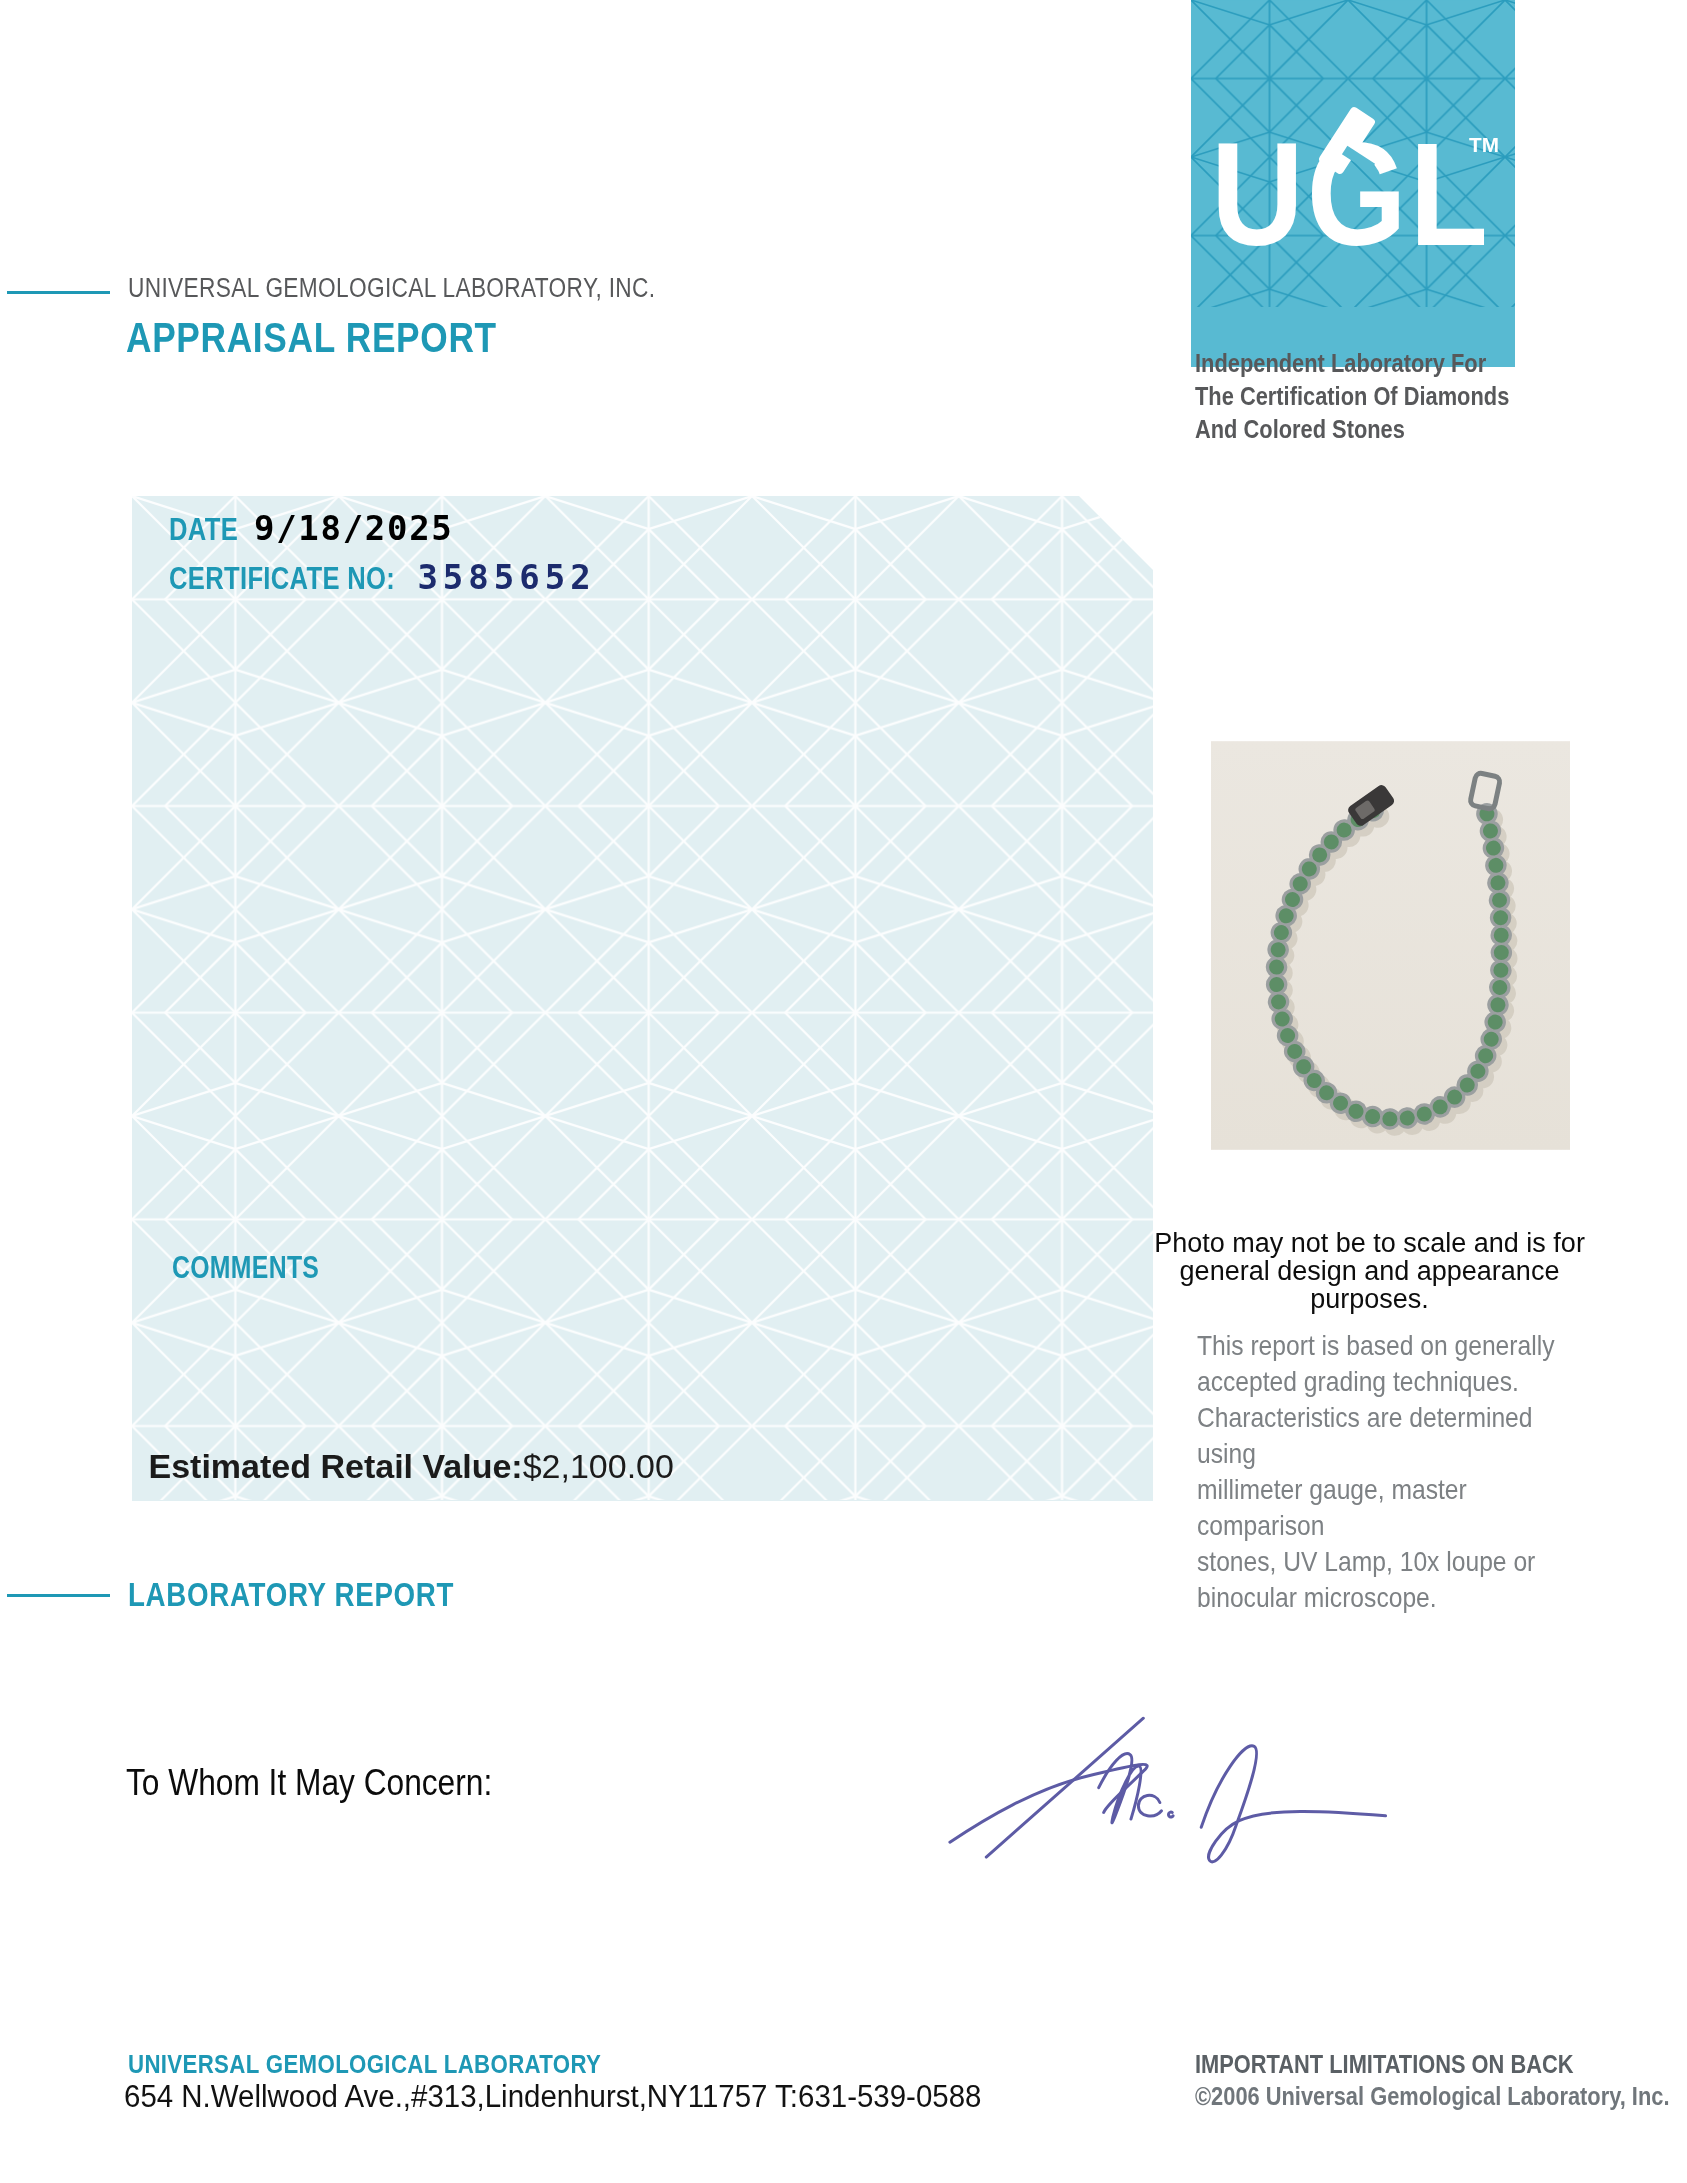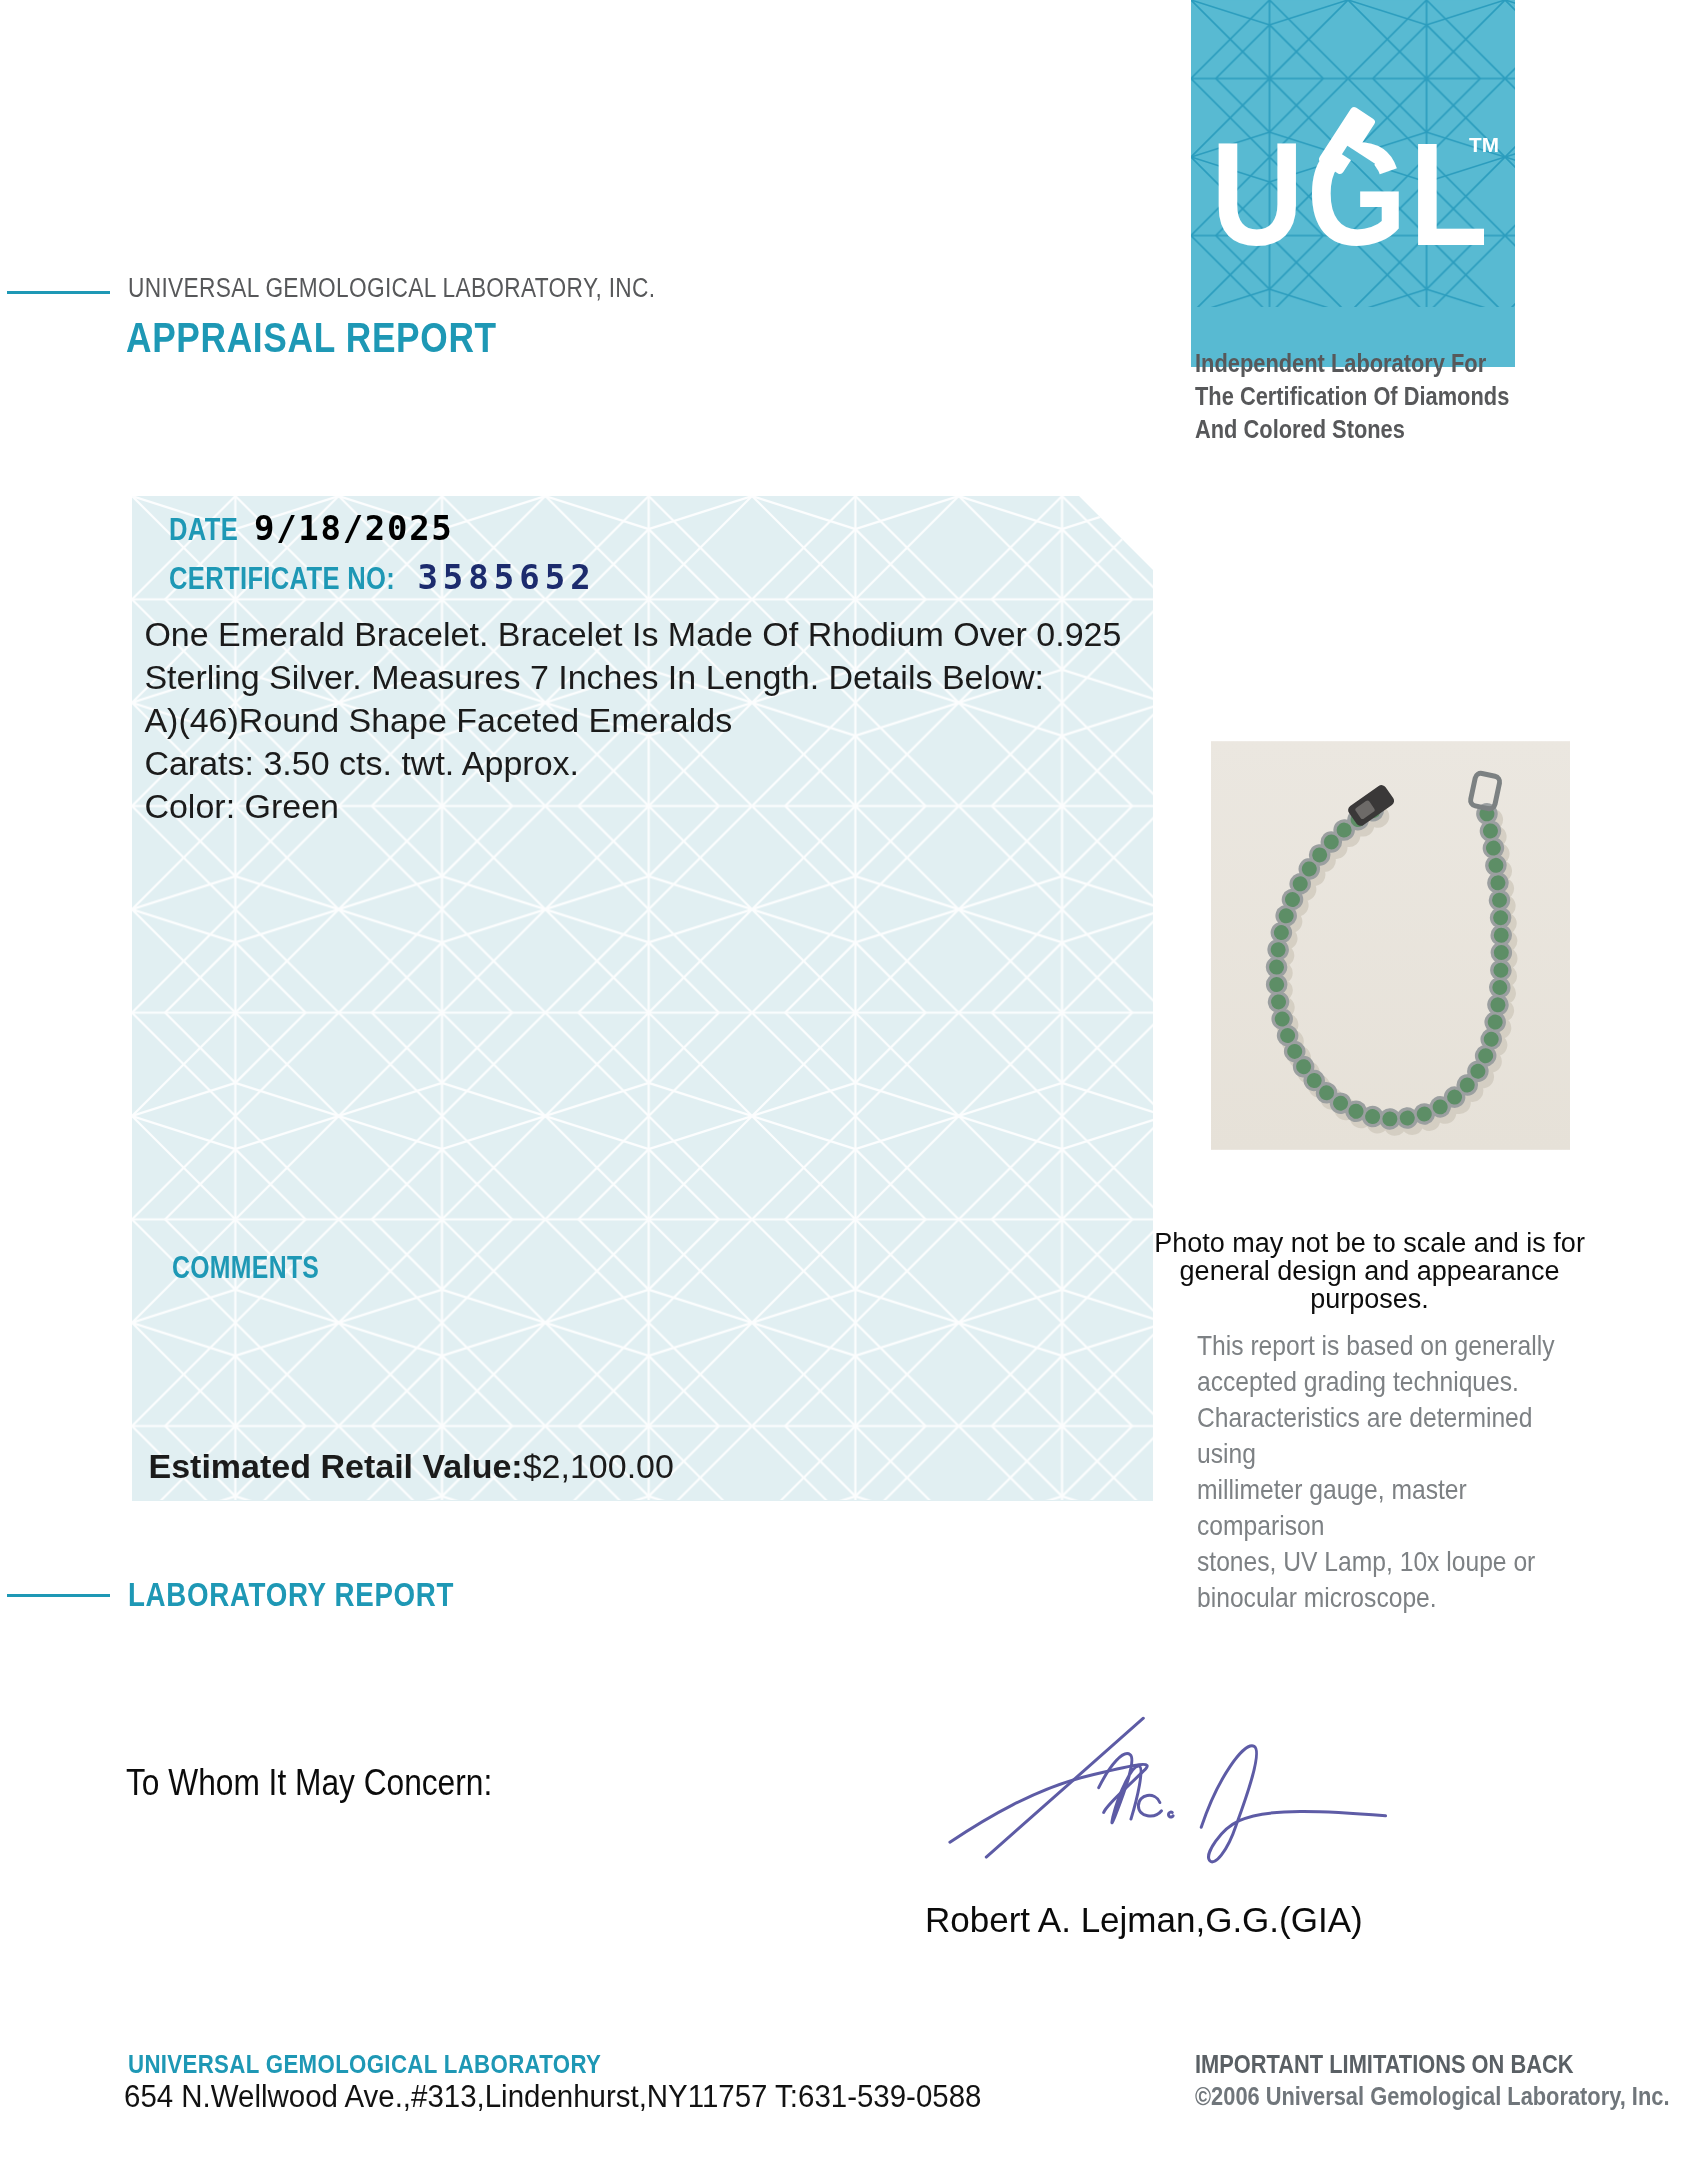--- a/index.html
+++ b/index.html
@@ -106,11 +106,6 @@
       <span class="mono-val navy" style="margin-left:-38px;">3585652</span>
     </div>
 
-    <div class="abs body-text pre" style="left:12.4px;top:117px;width:1001px;">One Emerald Bracelet. Bracelet Is Made Of Rhodium Over 0.925
-Sterling Silver. Measures 7 Inches In Length. Details Below:
-A)(46)Round Shape Faceted Emeralds
-Carats: 3.50 cts. twt. Approx.
-Color: Green</div>
 
     <div class="abs row-label condX80" style="left:40px;top:754px;font-size:31px;">COMMENTS</div>
 

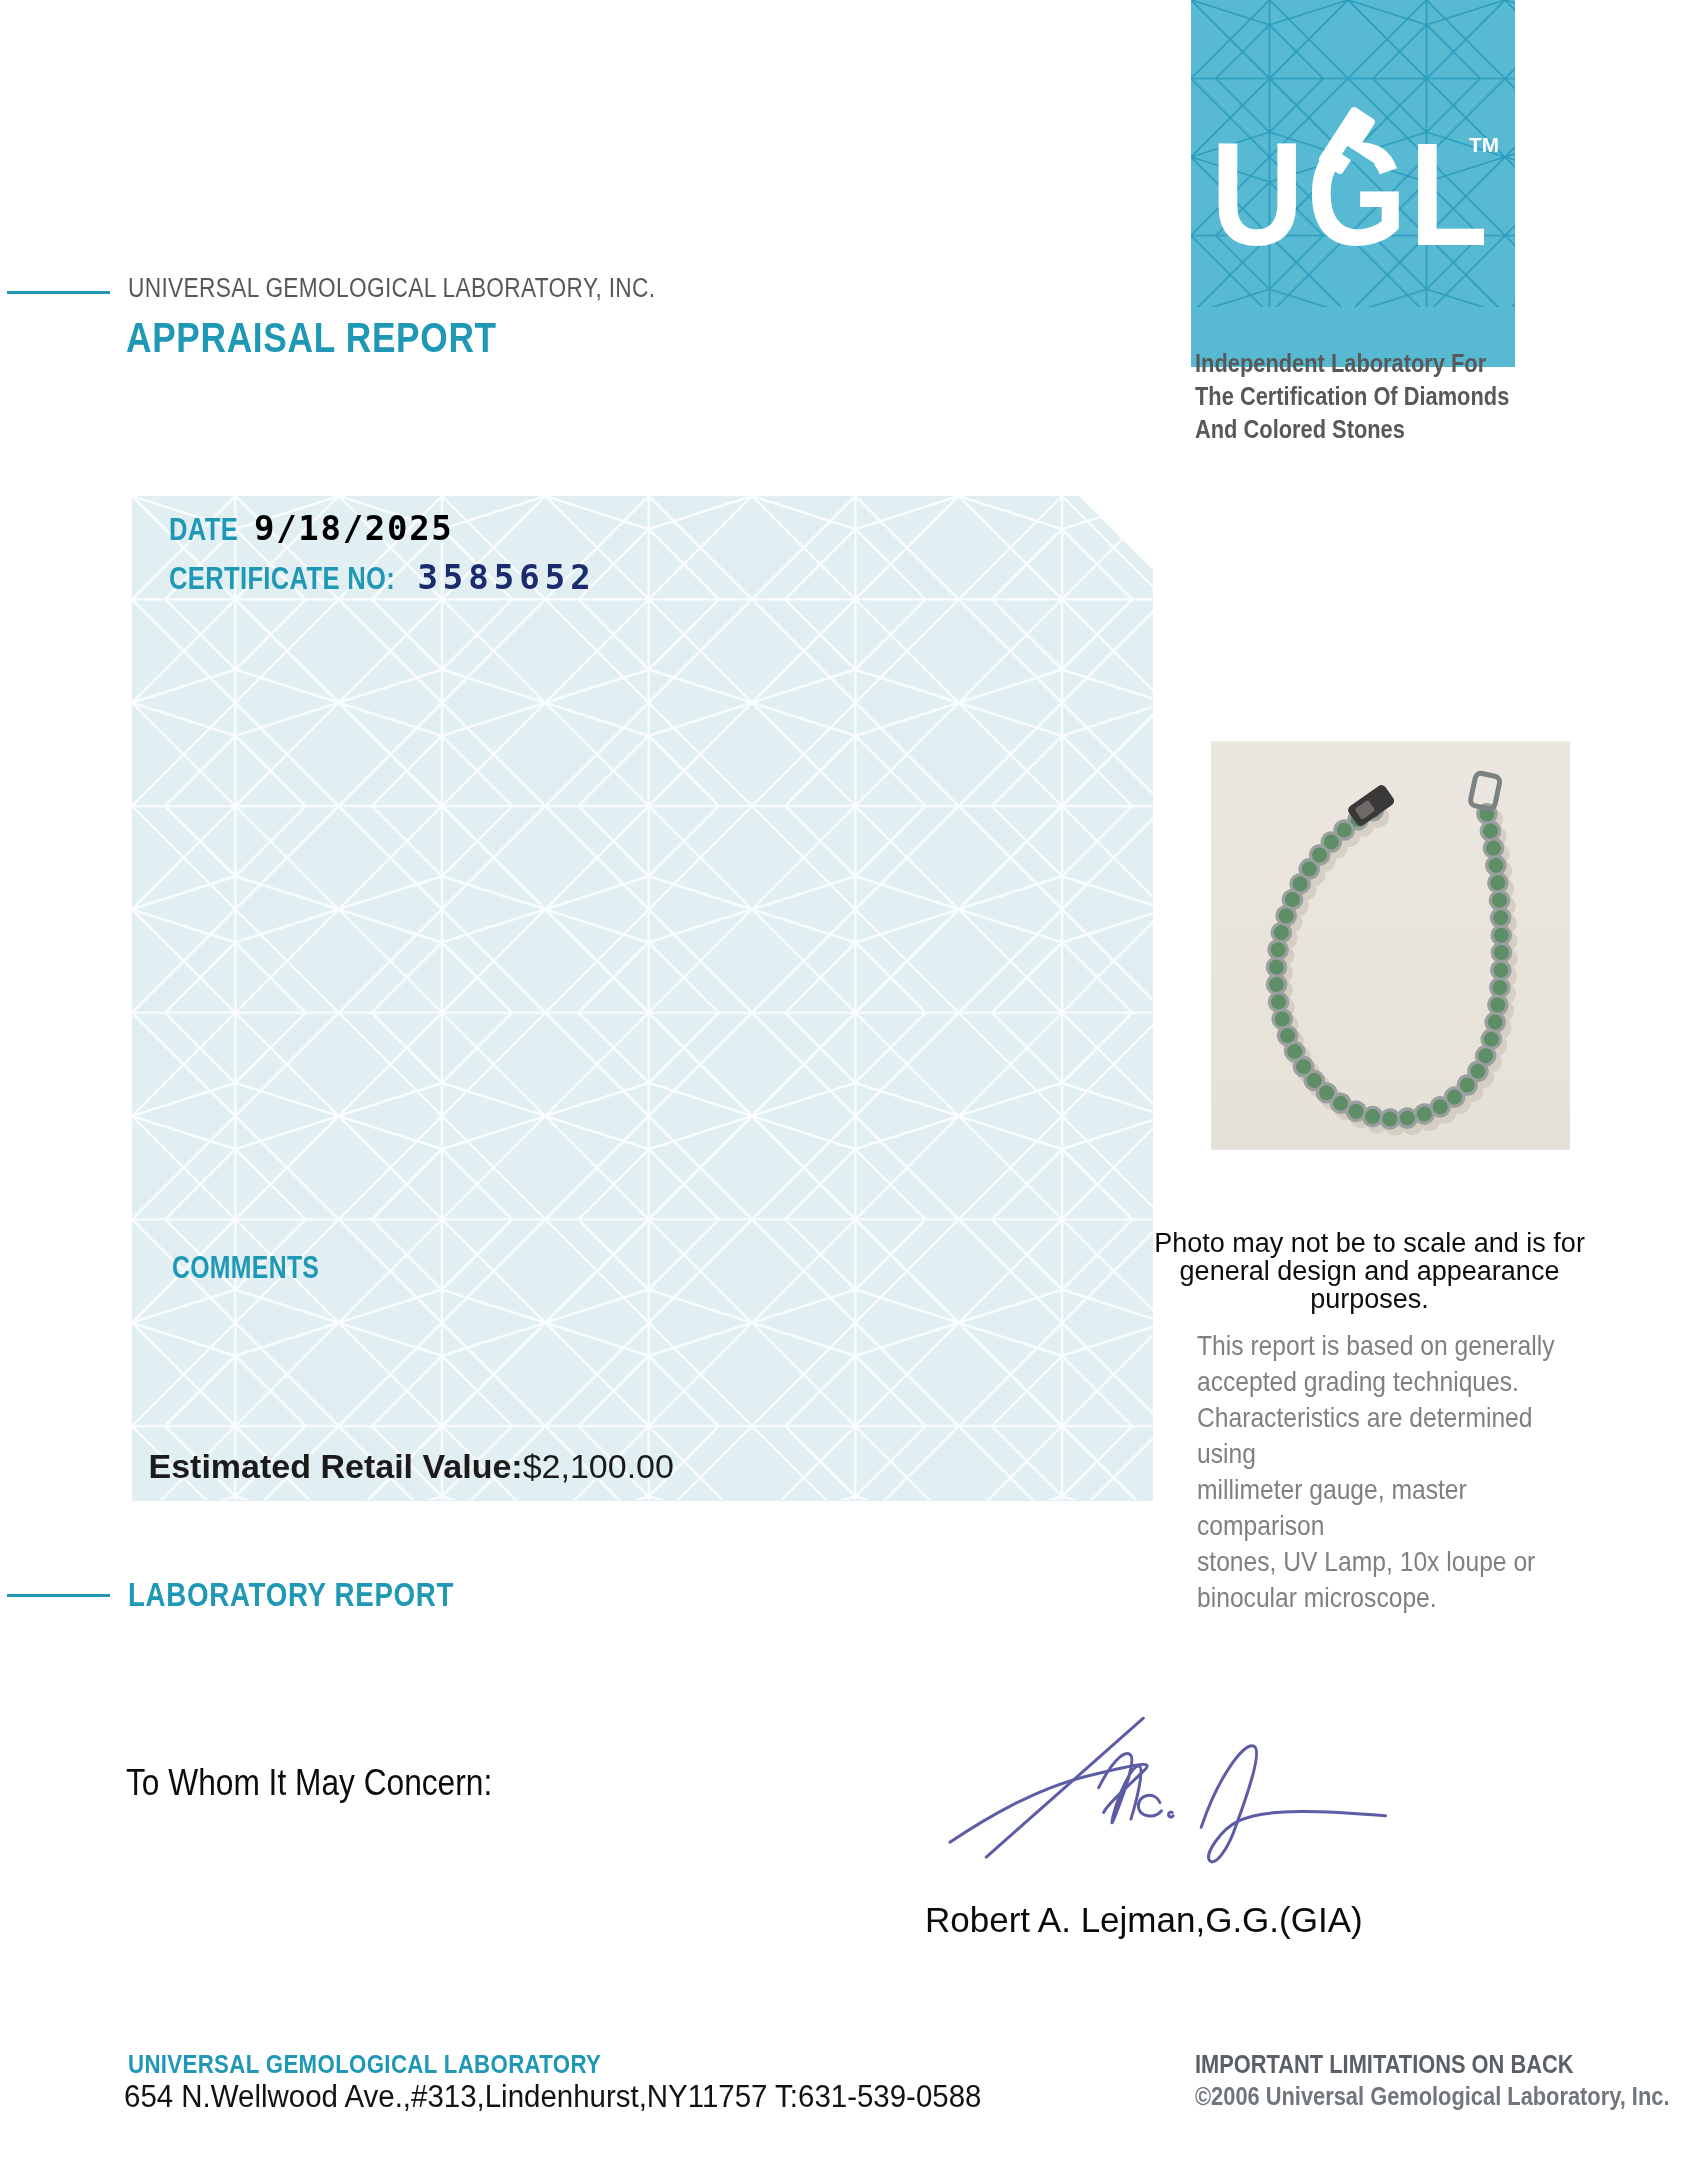--- a/index.html
+++ b/index.html
@@ -169,7 +169,6 @@
     </svg>
   </div>
 
-  <div class="abs signer" style="left:925px;top:1900px;">Robert A. Lejman,G.G.(GIA)</div>
 
   <div class="abs foot-co condX84" style="left:128px;top:2049px;">UNIVERSAL GEMOLOGICAL LABORATORY</div>
   <div class="abs foot-addr" style="left:124px;top:2079px;">654 N.Wellwood Ave.,#313,Lindenhurst,NY11757 T:631-539-0588</div>

